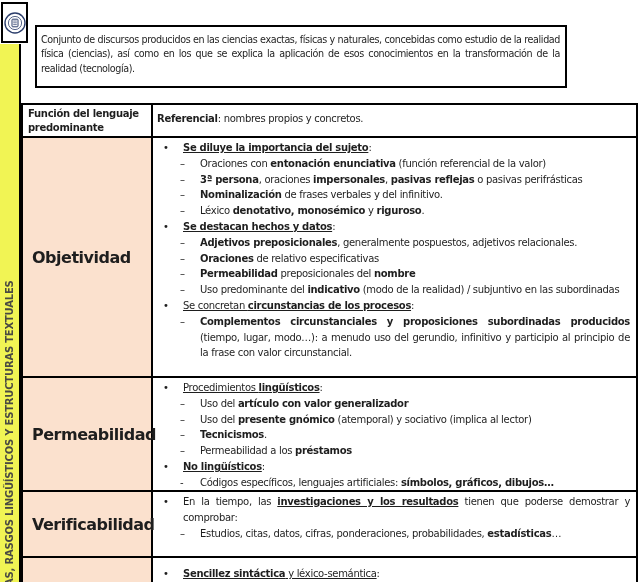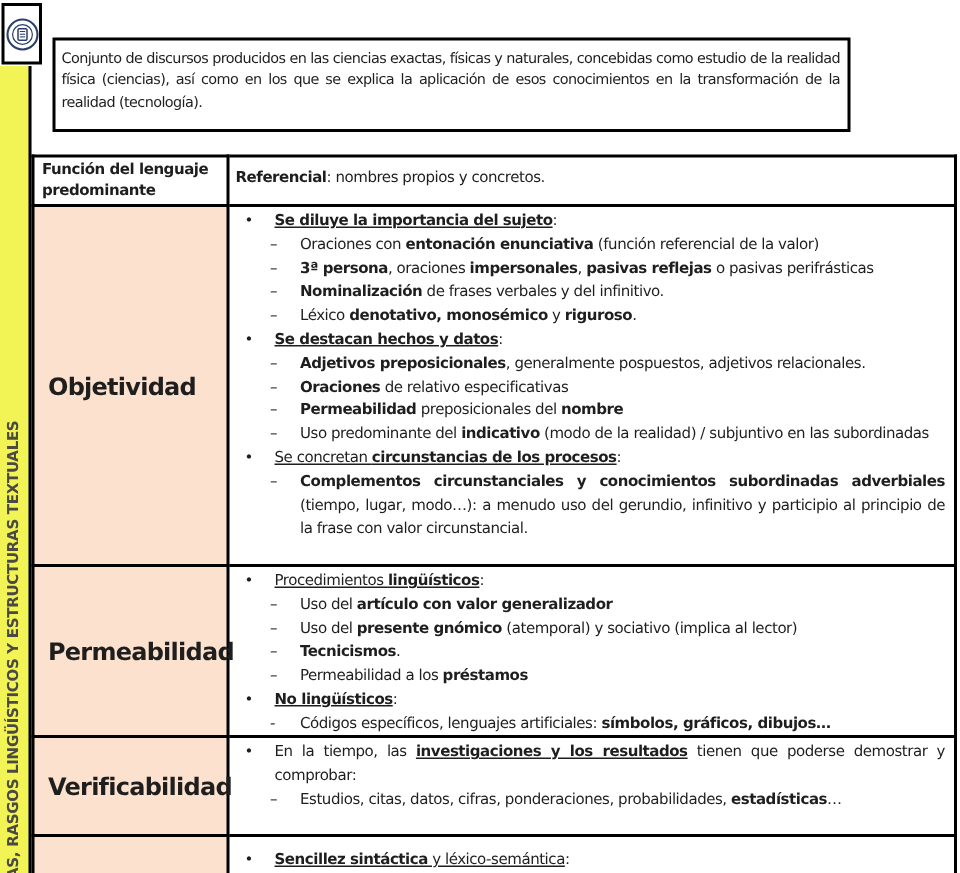--- a/index.html
+++ b/index.html
@@ -153,7 +153,7 @@
               <div class="line dash"><span class="marker">–</span><span class="b">Permeabilidad</span><span> preposicionales del </span><span class="b">nombre</span></div>
               <div class="line dash"><span class="marker">–</span><span>Uso predominante del </span><span class="b">indicativo</span><span> (modo de la realidad) / subjuntivo en las subordinadas</span></div>
               <div class="line bullet"><span class="marker">•</span><span class="u">Se concretan </span><span class="b u">circunstancias de los procesos</span><span>:</span></div>
-              <div class="line dash"><span class="marker">–</span><span class="b">Complementos circunstanciales y conocimientos subordinadas adverbiales</span><span> (tiempo, lugar, modo…): a menudo uso del gerundio, infinitivo y participio al principio de la frase con valor circunstancial.</span></div>
+              <div class="line dash"><span class="marker">–</span><span class="b">Complementos circunstanciales y proposiciones subordinadas producidos</span><span> (tiempo, lugar, modo…): a menudo uso del gerundio, infinitivo y participio al principio de la frase con valor circunstancial.</span></div>
             </div>
           </td>
         </tr>

